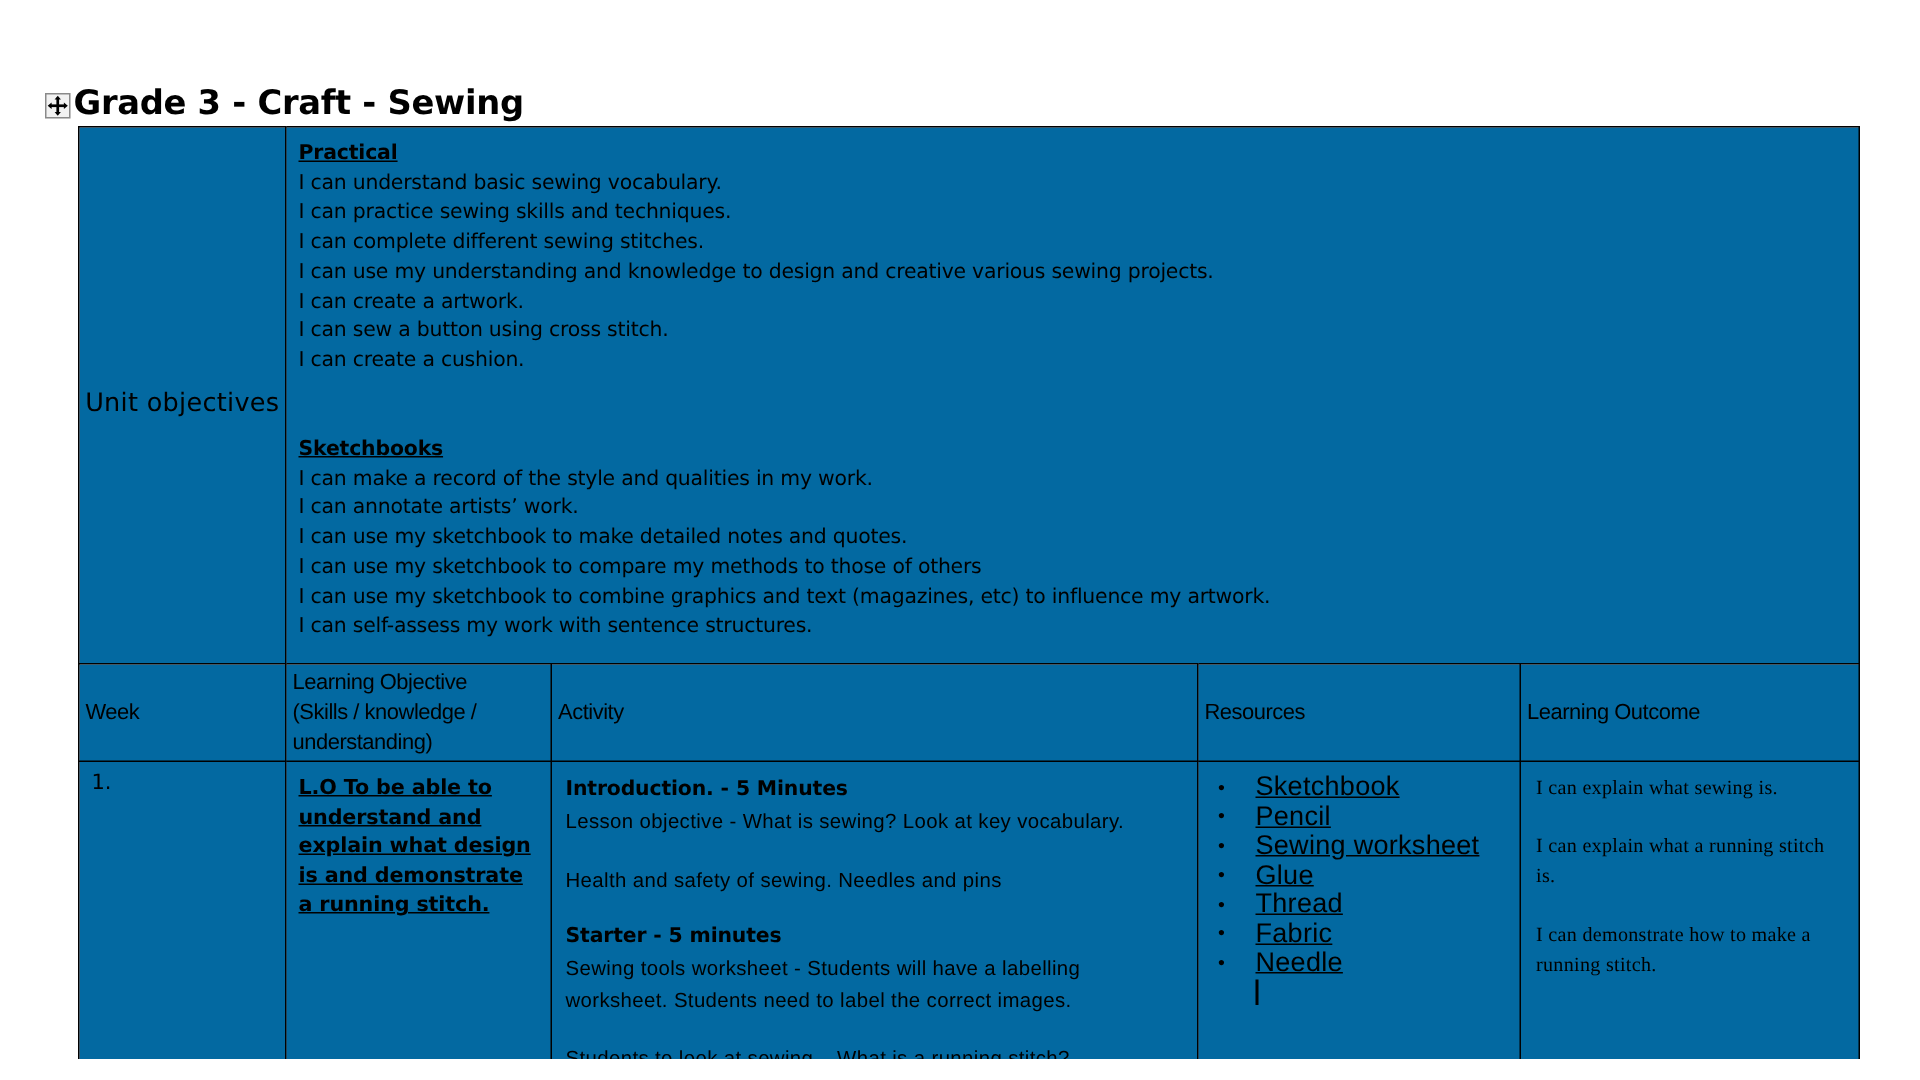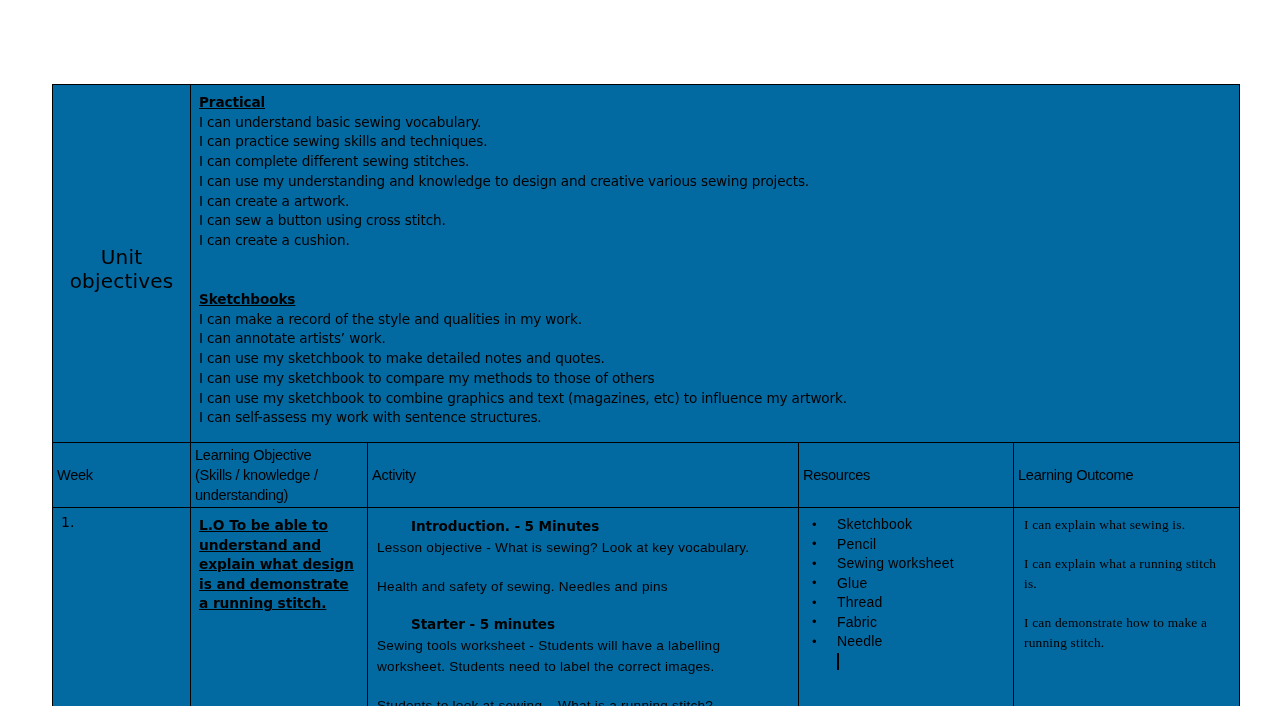--- a/index.html
+++ b/index.html
@@ -234,6 +234,21 @@
 
 <div id="page">
 
+  <div class="title-row">
+    <div class="move-handle">
+      <svg width="15" height="15" viewBox="0 0 15 15" aria-hidden="true">
+        <g fill="#000">
+          <rect x="6.6" y="2.2" width="1.8" height="10.6"></rect>
+          <rect x="2.2" y="6.6" width="10.6" height="1.8"></rect>
+          <polygon points="7.5,0.8 5.4,3.4 9.6,3.4"></polygon>
+          <polygon points="7.5,14.2 5.4,11.6 9.6,11.6"></polygon>
+          <polygon points="0.8,7.5 3.4,5.4 3.4,9.6"></polygon>
+          <polygon points="14.2,7.5 11.6,5.4 11.6,9.6"></polygon>
+        </g>
+      </svg>
+    </div>
+    <div class="doc-title">Grade 3 - Craft - Sewing</div>
+  </div>
 
   <table class="tbl" id="tbl-objectives">
     <colgroup>

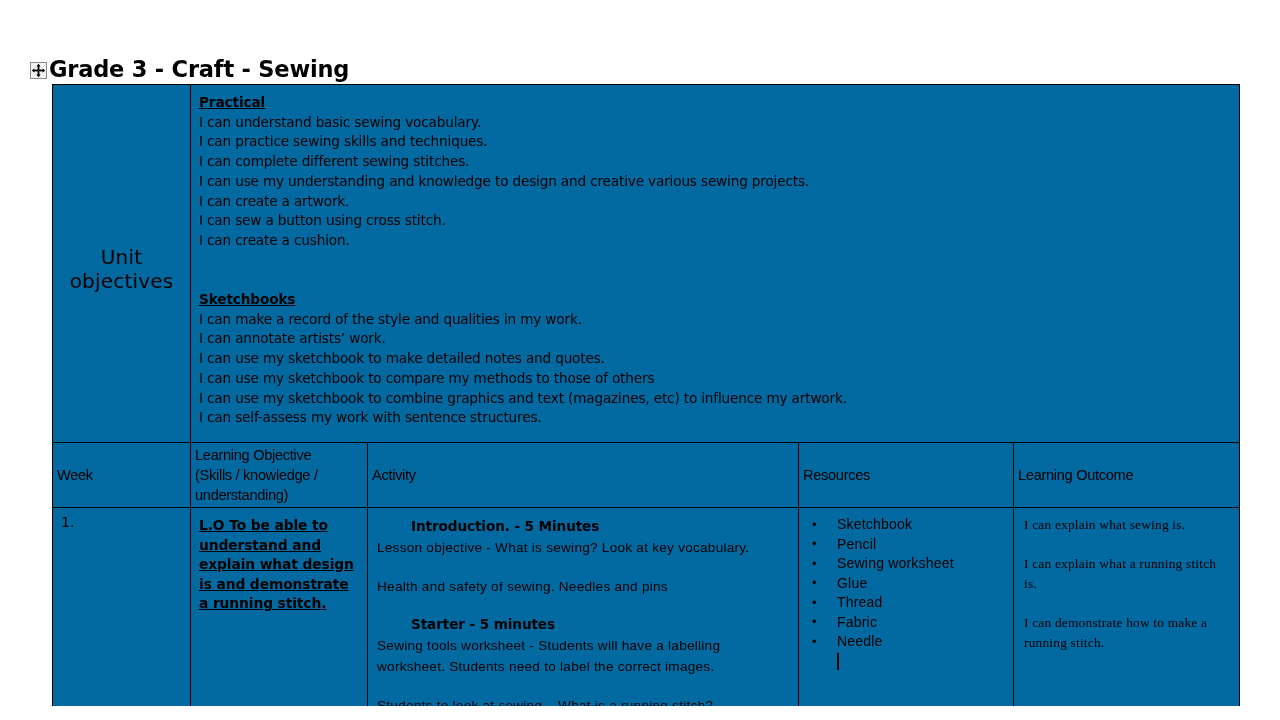--- a/index.html
+++ b/index.html
@@ -81,7 +81,7 @@
     text-align: center;
     vertical-align: middle !important;
     font-family: "DejaVu Sans", sans-serif;
-    font-size: 20px;
+    font-size: 17px;
     letter-spacing: 0.2px;
     color: #000;
   }

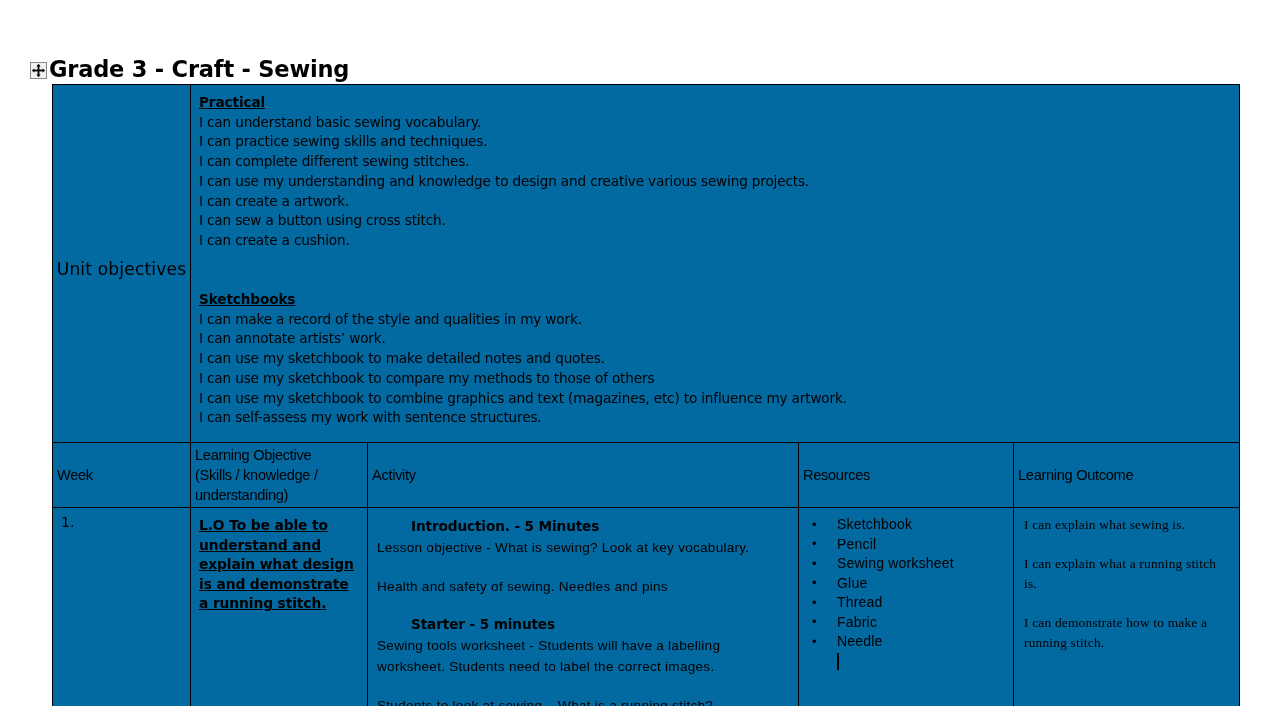--- a/index.html
+++ b/index.html
@@ -159,7 +159,6 @@
     font-weight: bold;
     line-height: 21.3px;
     letter-spacing: -0.1px;
-    margin-left: 34px;
   }
   .act-line {
     font-family: "Liberation Sans", sans-serif;

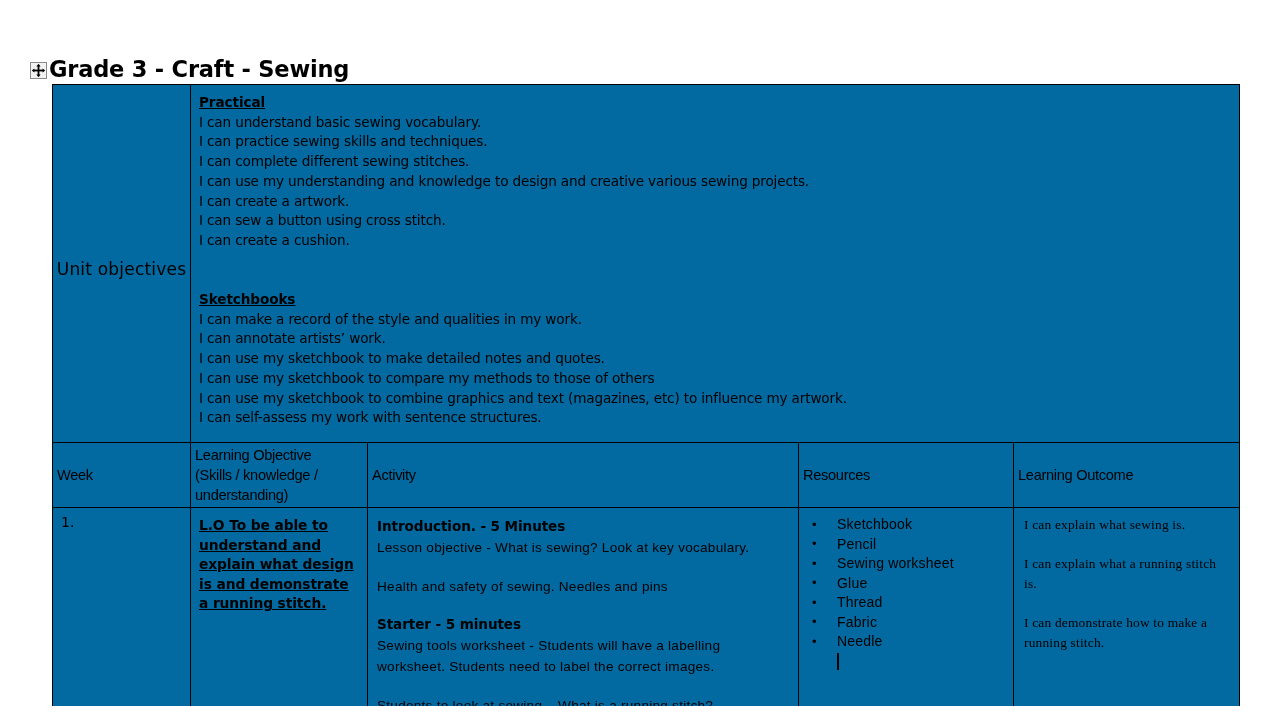--- a/index.html
+++ b/index.html
@@ -178,11 +178,12 @@
   }
   .res-list li {
     font-family: "Liberation Sans", sans-serif;
-    font-size: 14px;
+    font-size: 18px;
     line-height: 19.5px;
     letter-spacing: 0.2px;
     position: relative;
     padding-left: 34px;
+    text-decoration: underline;
   }
   .res-list li::before {
     content: "\2022";

